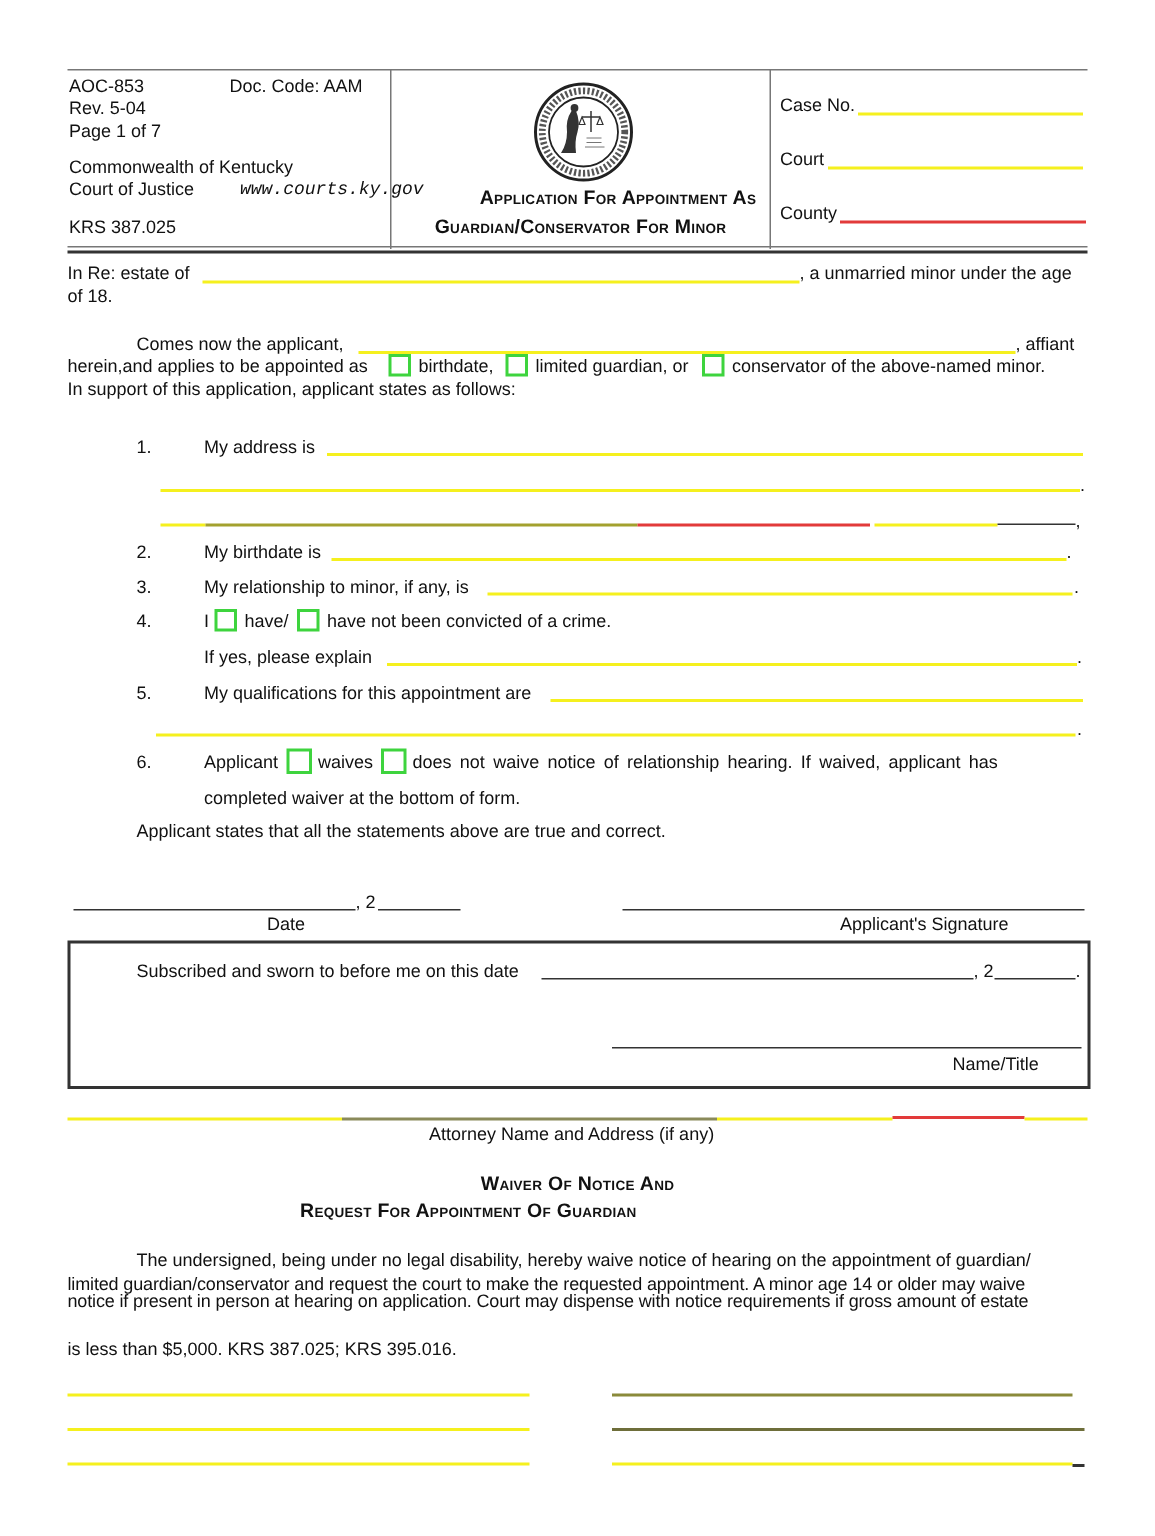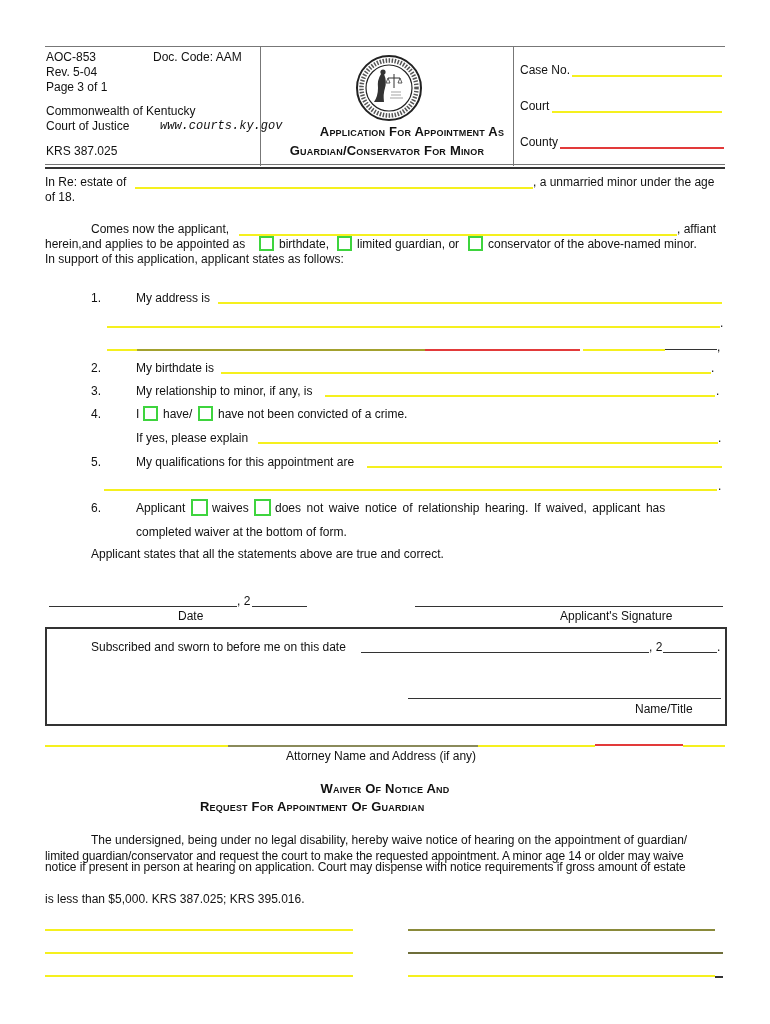--- a/index.html
+++ b/index.html
@@ -29,7 +29,7 @@
 <span class="txt" style="left:46px;top:50px;">AOC-853</span>
 <span class="txt" style="left:153px;top:50px;">Doc. Code: AAM</span>
 <span class="txt" style="left:46px;top:65px;">Rev. 5-04</span>
-<span class="txt" style="left:46px;top:80px;">Page 3 of 1</span>
+<span class="txt" style="left:46px;top:80px;">Page 1 of 7</span>
 <span class="txt" style="left:46px;top:104px;">Commonwealth of Kentucky</span>
 <span class="txt" style="left:46px;top:119px;">Court of Justice</span>
 <span class="txt" style="left:160px;top:119px;font-style:italic;font-family:Liberation Mono, monospace;">www.courts.ky.gov</span>

